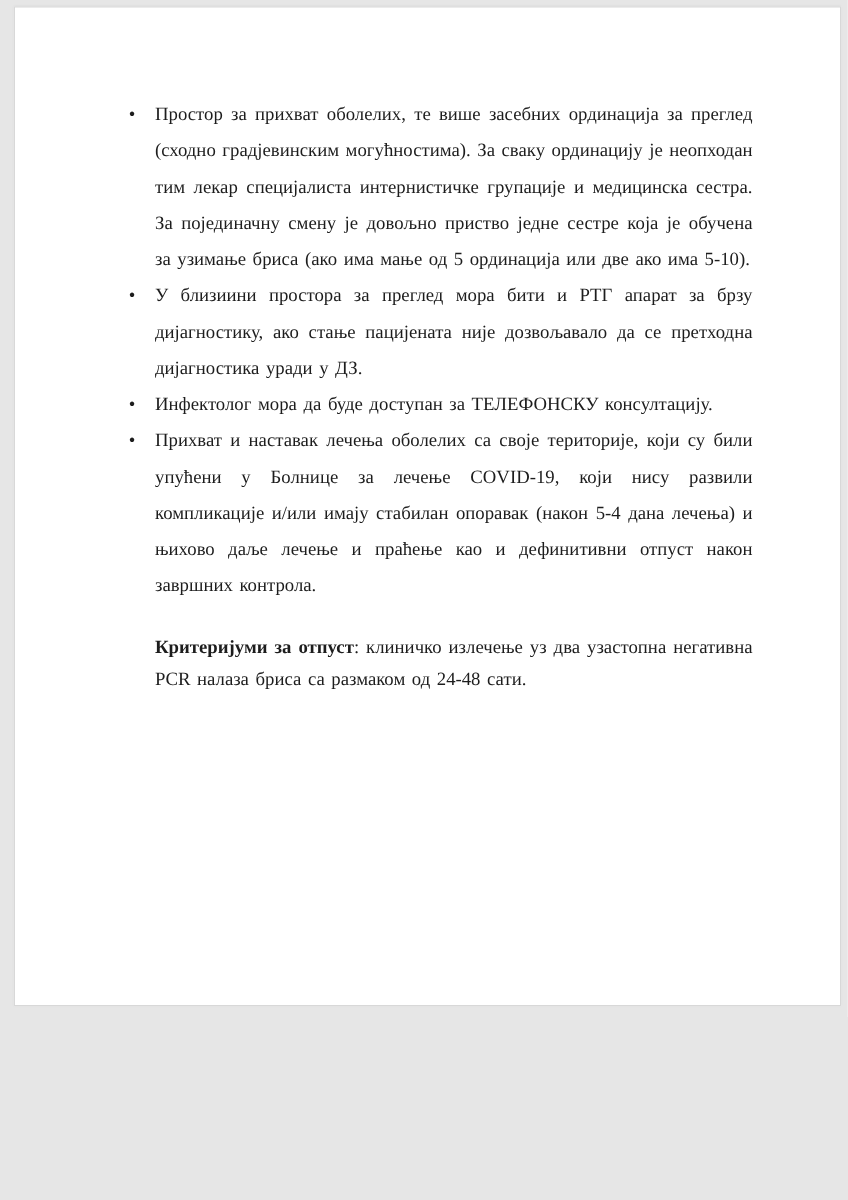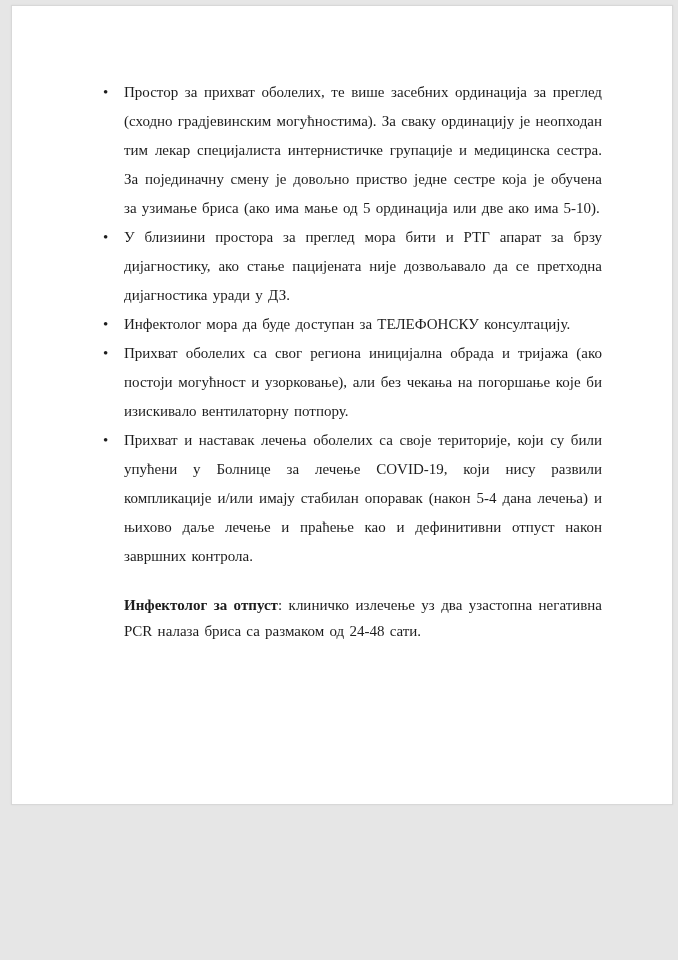--- a/index.html
+++ b/index.html
@@ -81,7 +81,6 @@
 
 
       <ul class="bullets">
-        <li>Прихват оболелих са свог региона иницијална обрада и тријажа (ако постоји могућност и узорковање), али без чекања на погоршање које би изискивало вентилаторну потпору.</li>
         <li>Прихват и наставак лечења оболелих са своје територије,  који су били упућени у Болнице за лечење COVID-19, који нису развили компликације и/или имају стабилан опоравак (након 5-4 дана лечења) и њихово даље лечење и праћење као и дефинитивни отпуст након завршних контрола.</li>
       </ul>
 

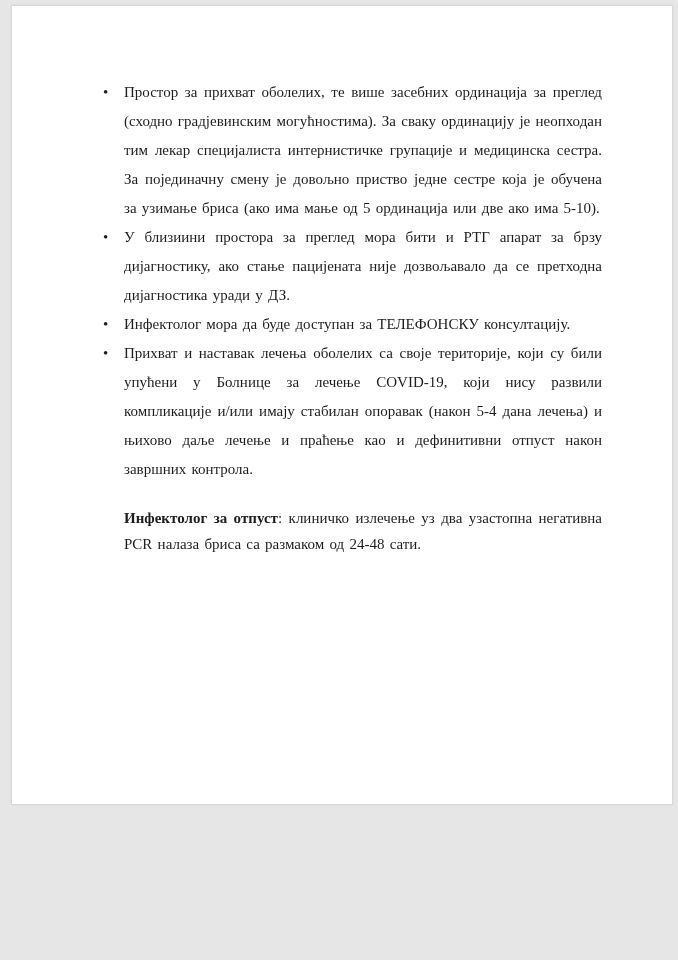--- a/index.html
+++ b/index.html
@@ -84,7 +84,7 @@
         <li>Прихват и наставак лечења оболелих са своје територије,  који су били упућени у Болнице за лечење COVID-19, који нису развили компликације и/или имају стабилан опоравак (након 5-4 дана лечења) и њихово даље лечење и праћење као и дефинитивни отпуст након завршних контрола.</li>
       </ul>
 
-      <p class="discharge"><strong>Инфектолог за отпуст</strong><span>: клиничко излечење уз два узастопна негативна PCR налаза бриса са размаком од 24-48 сати.</span></p>
+      <p class="discharge"><strong>Критеријуми за отпуст</strong><span>: клиничко излечење уз два узастопна негативна PCR налаза бриса са размаком од 24-48 сати.</span></p>
 
     </div>
   </div>

